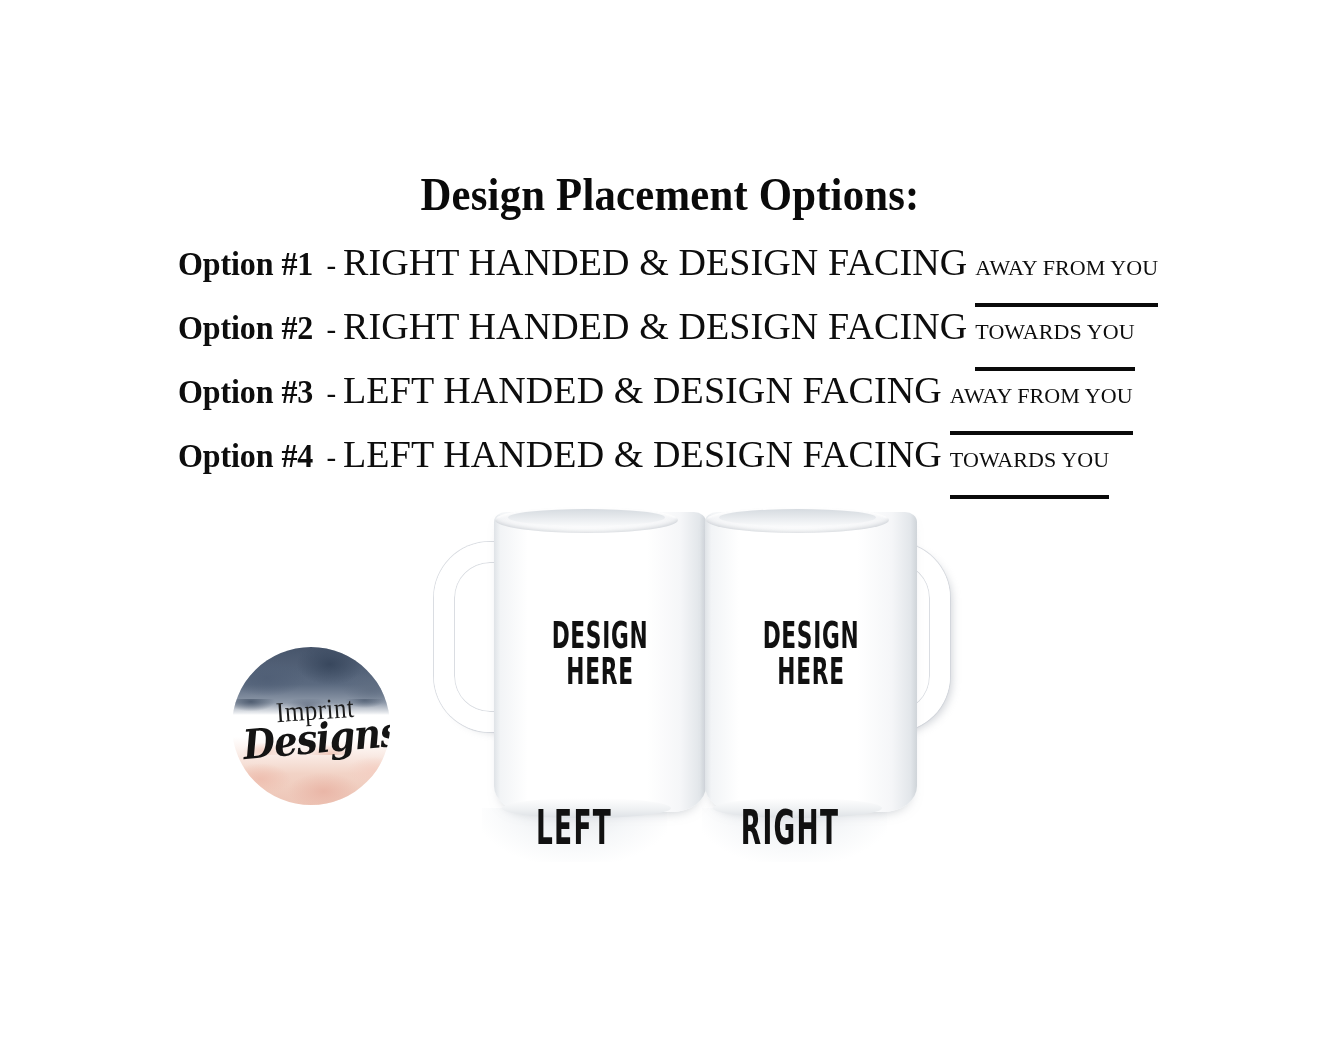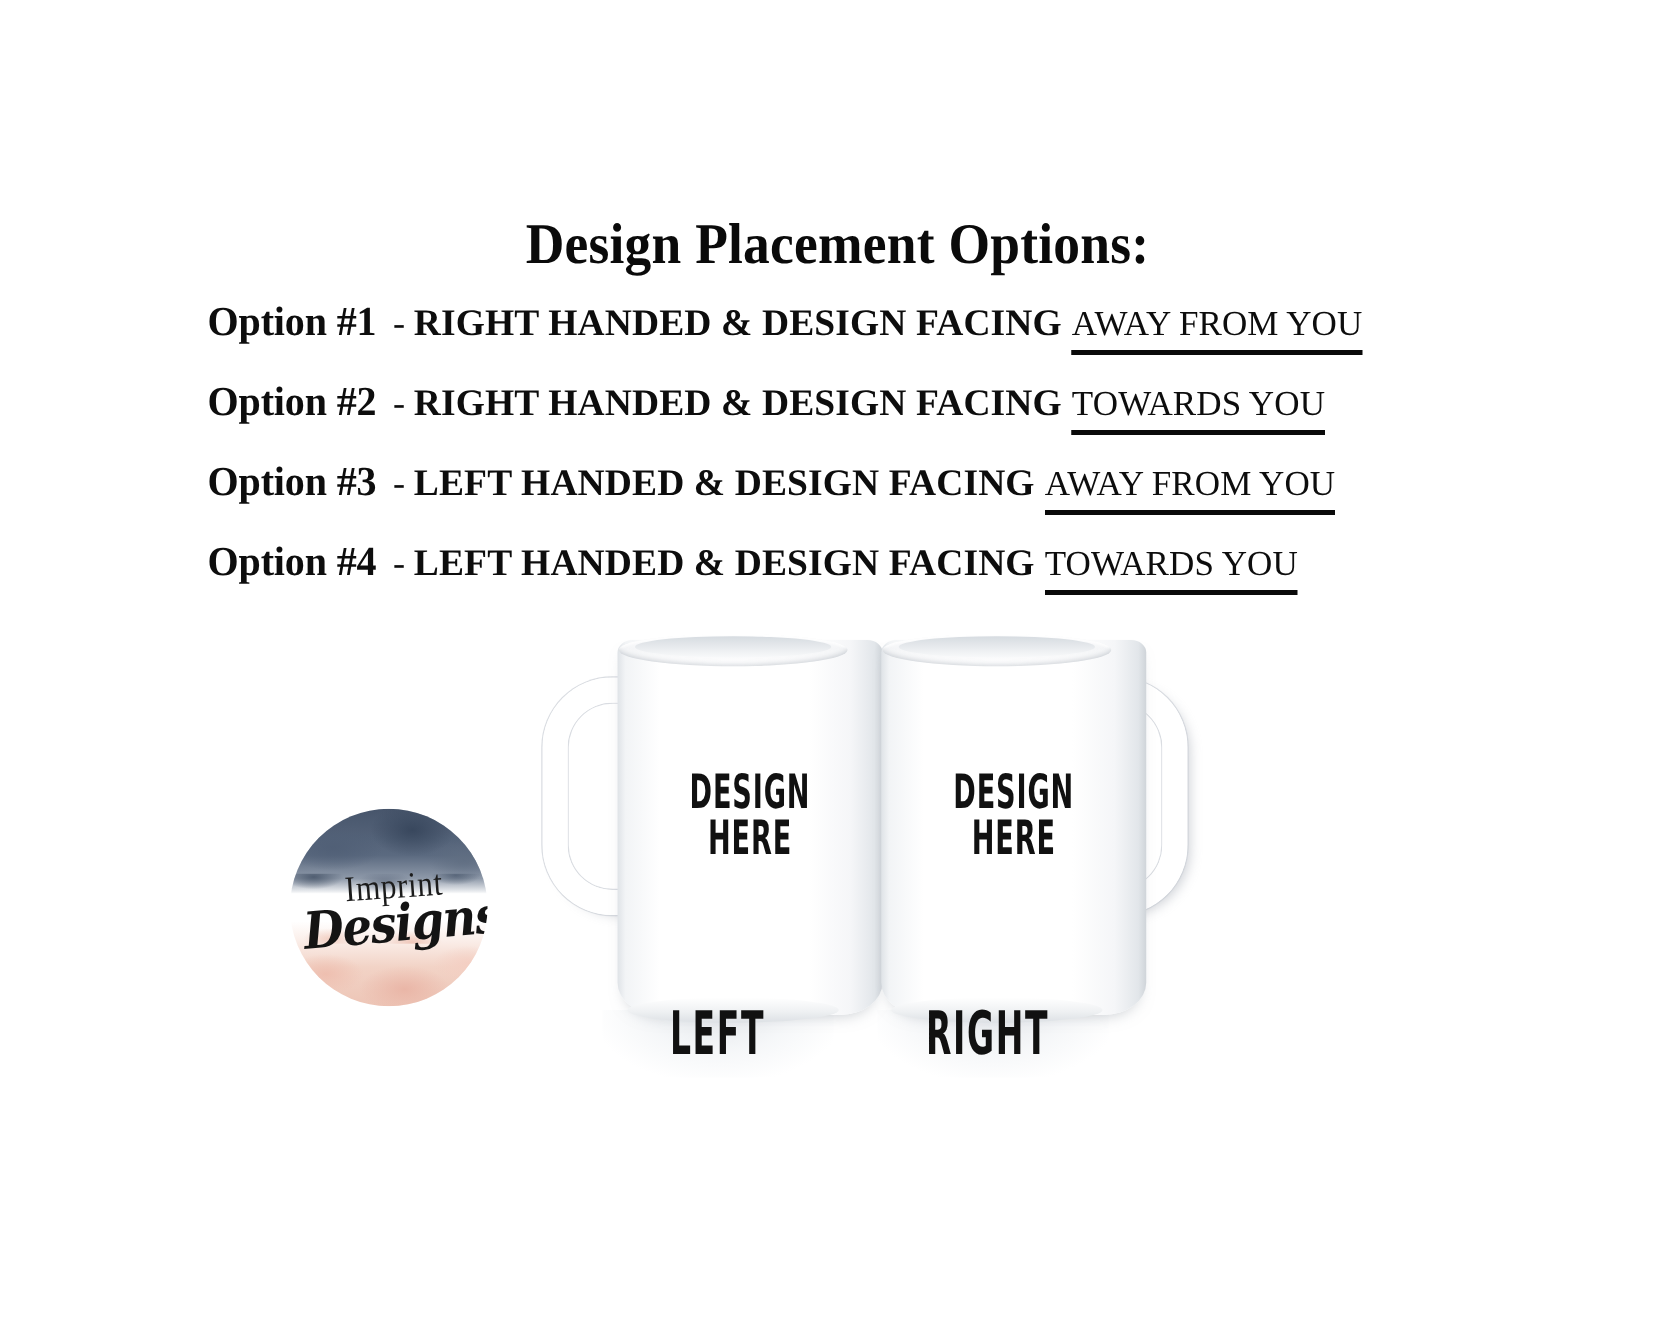--- a/index.html
+++ b/index.html
@@ -35,7 +35,7 @@
   
   #options {
     position: absolute;
-    left: 166px;
+    left: 178px;
     top: 240px;
     width: 990px;
   }

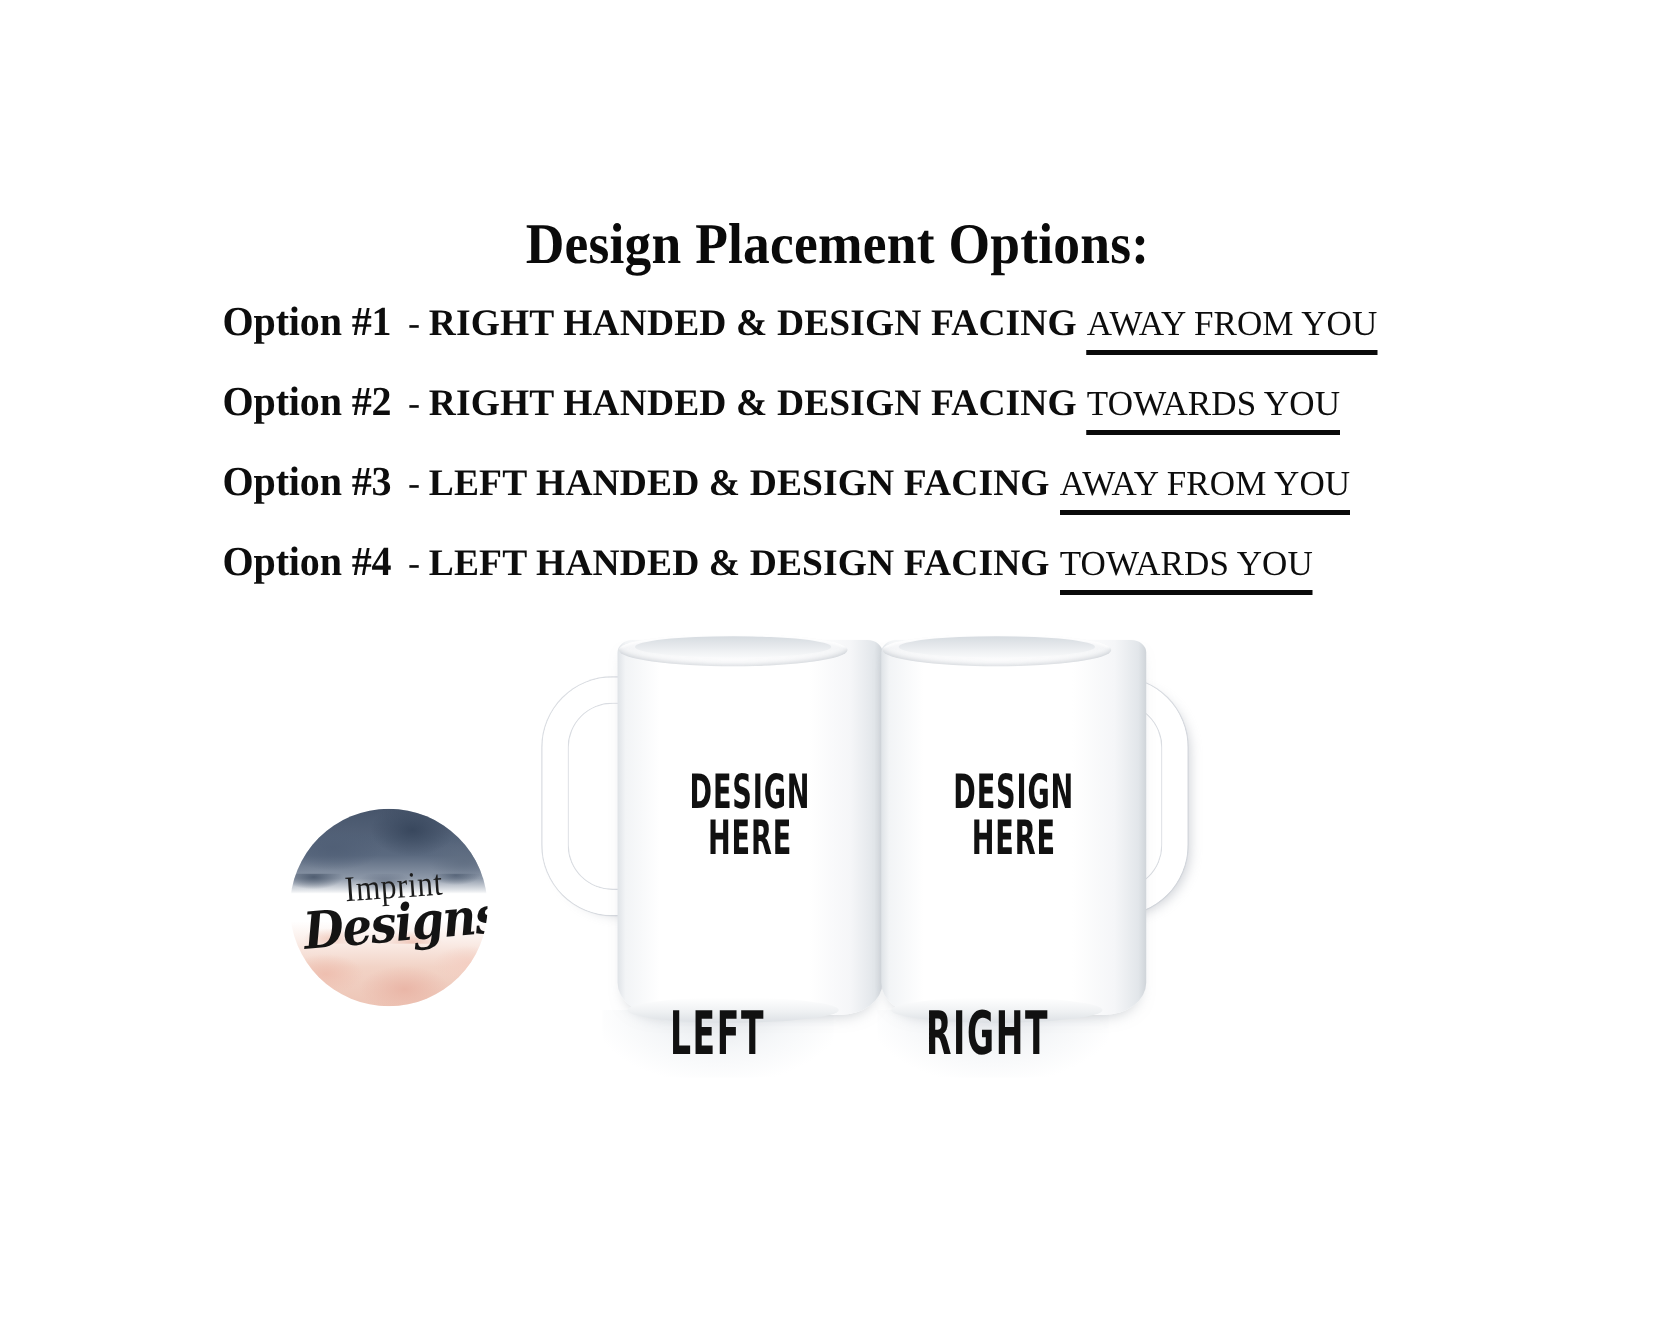--- a/index.html
+++ b/index.html
@@ -61,8 +61,8 @@
   }
   .opt-desc {
     font-family: "Liberation Serif", serif;
-    font-weight: bold;
-    font-size: 30px;
+    font-weight: normal;
+    font-size: 38px;
     letter-spacing: 0.1px;
   }
   .opt-emph {

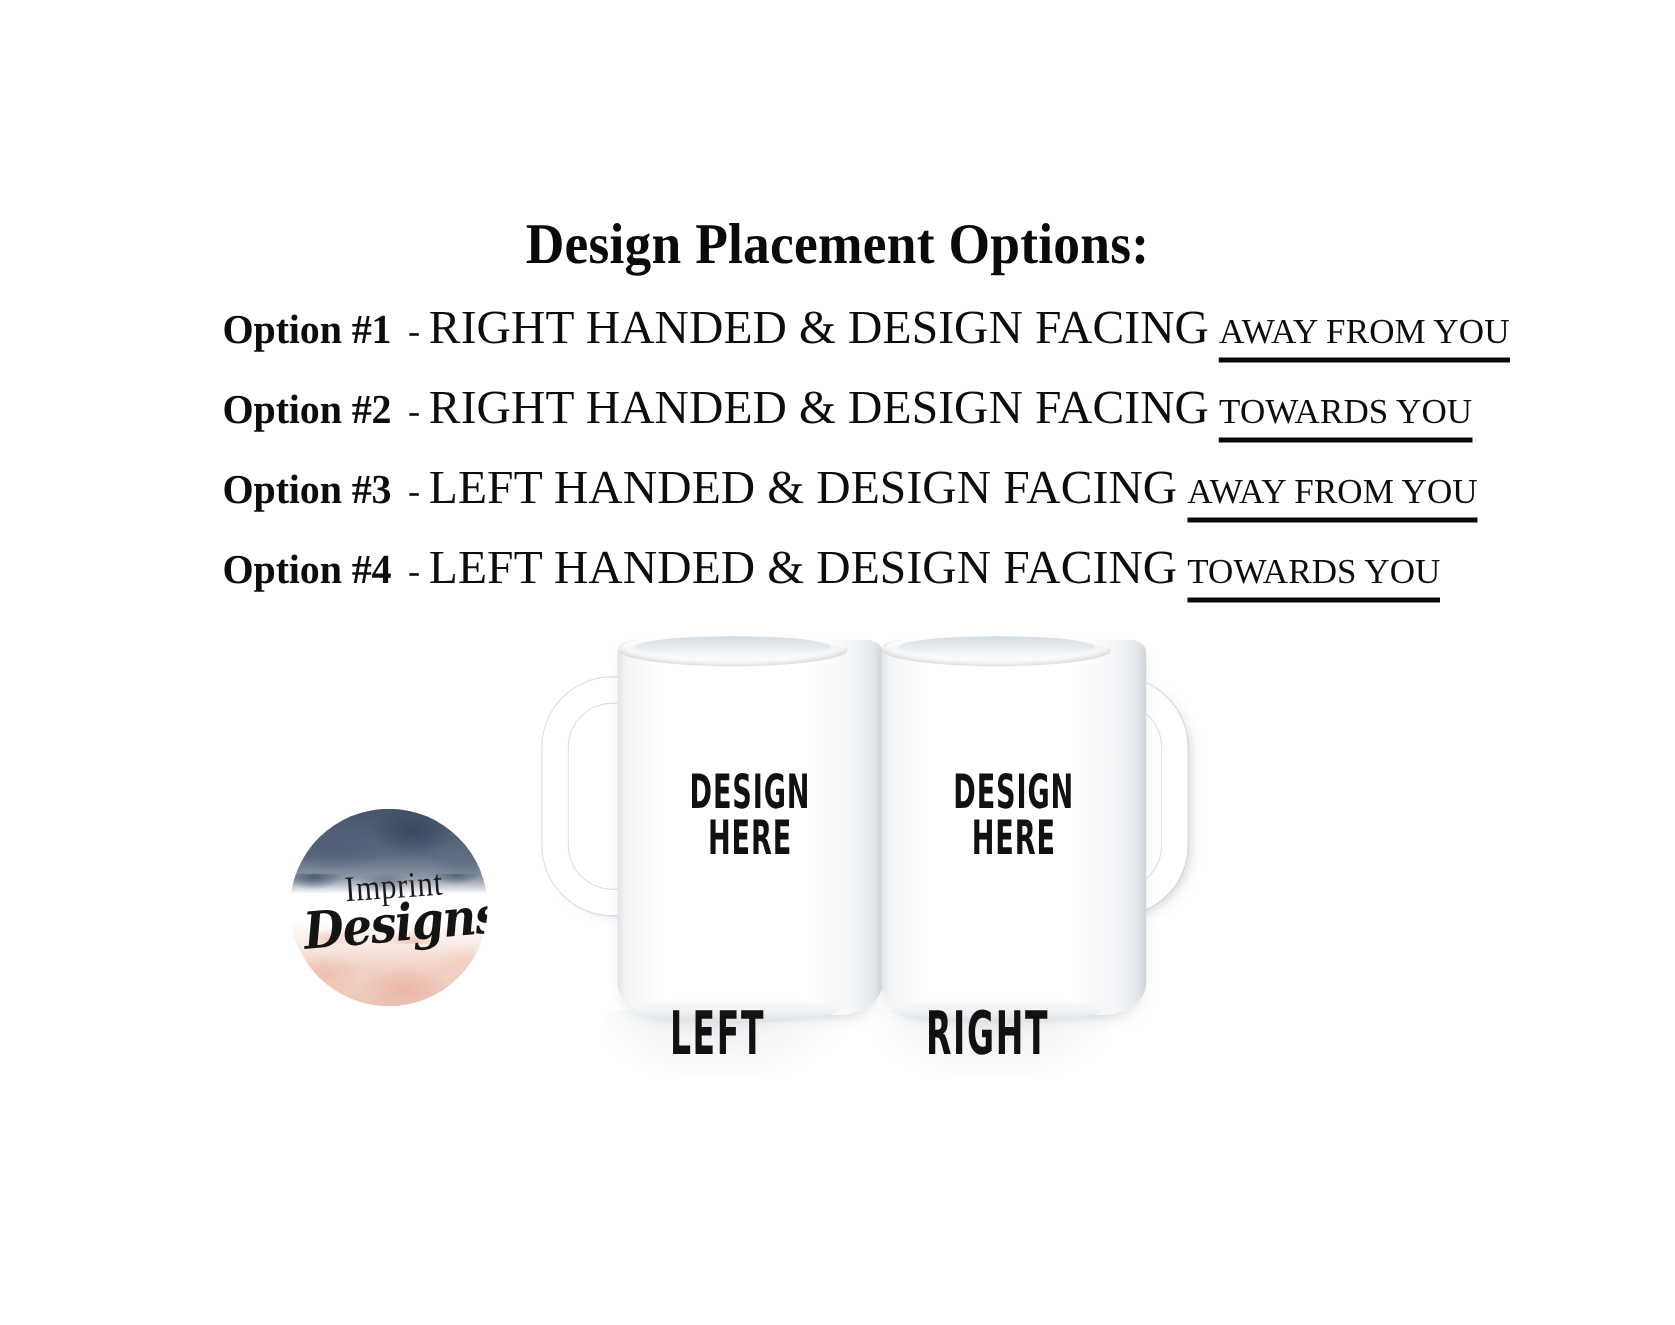--- a/index.html
+++ b/index.html
@@ -68,10 +68,10 @@
   .opt-emph {
     font-family: "Liberation Serif", serif;
     font-weight: normal;
-    font-size: 28px;
+    font-size: 22px;
     letter-spacing: 0.1px;
     border-bottom: 4px solid #0a0a0a;
-    padding-bottom: 4px;
+    padding-bottom: 22px;
     margin-left: 8px;
   }
 

